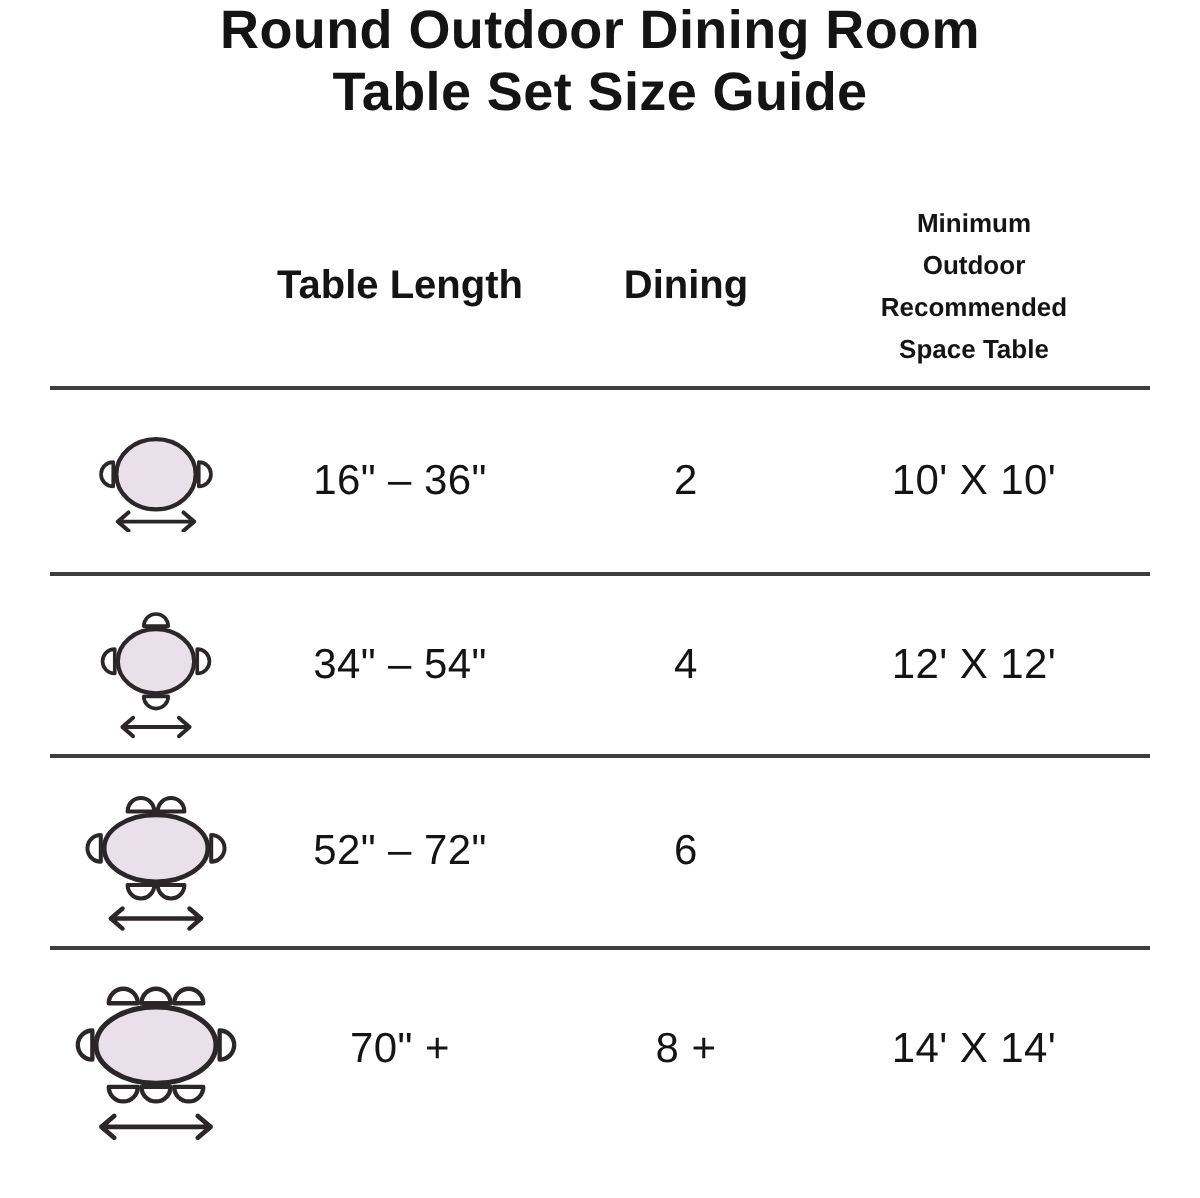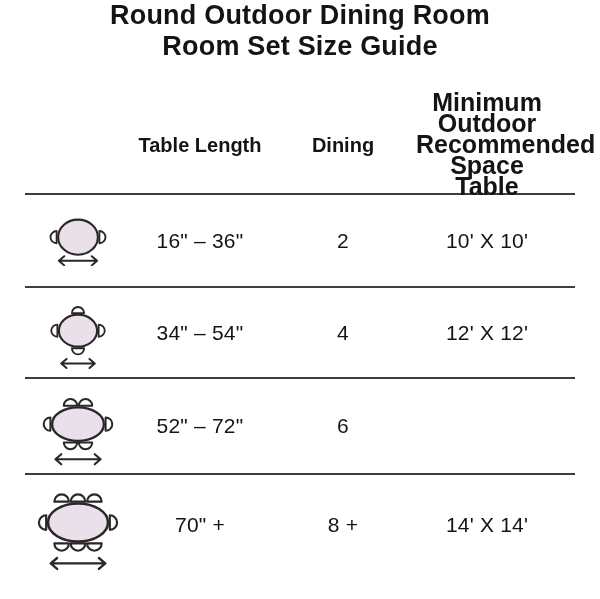--- a/index.html
+++ b/index.html
@@ -61,7 +61,7 @@
 
   <h1 class="title">
     <div>Round Outdoor Dining Room</div>
-    <div>Room Set Size Guide</div>
+    <div>Table Set Size Guide</div>
   </h1>
 
   <div class="grid header-grid">

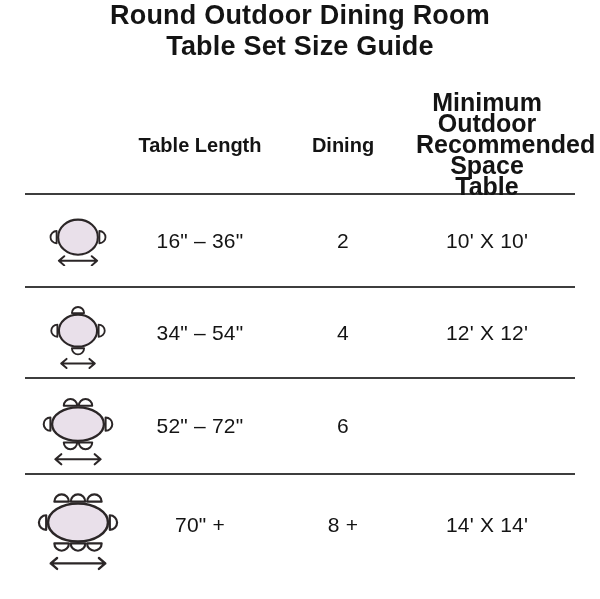--- a/index.html
+++ b/index.html
@@ -36,7 +36,7 @@
   }
   .hcell.col1{font-size:20px;line-height:24px;}
   .hcell.col2{font-size:20px;line-height:24px;}
-  .hcell.col3{font-size:25px;line-height:21px;padding-right:17px;}
+  .hcell.col3{font-size:13px;line-height:21px;padding-right:17px;}
   .row{border-top:2px solid var(--divider);}
   .row1{height:93px;}
   .row2{height:91px;}

